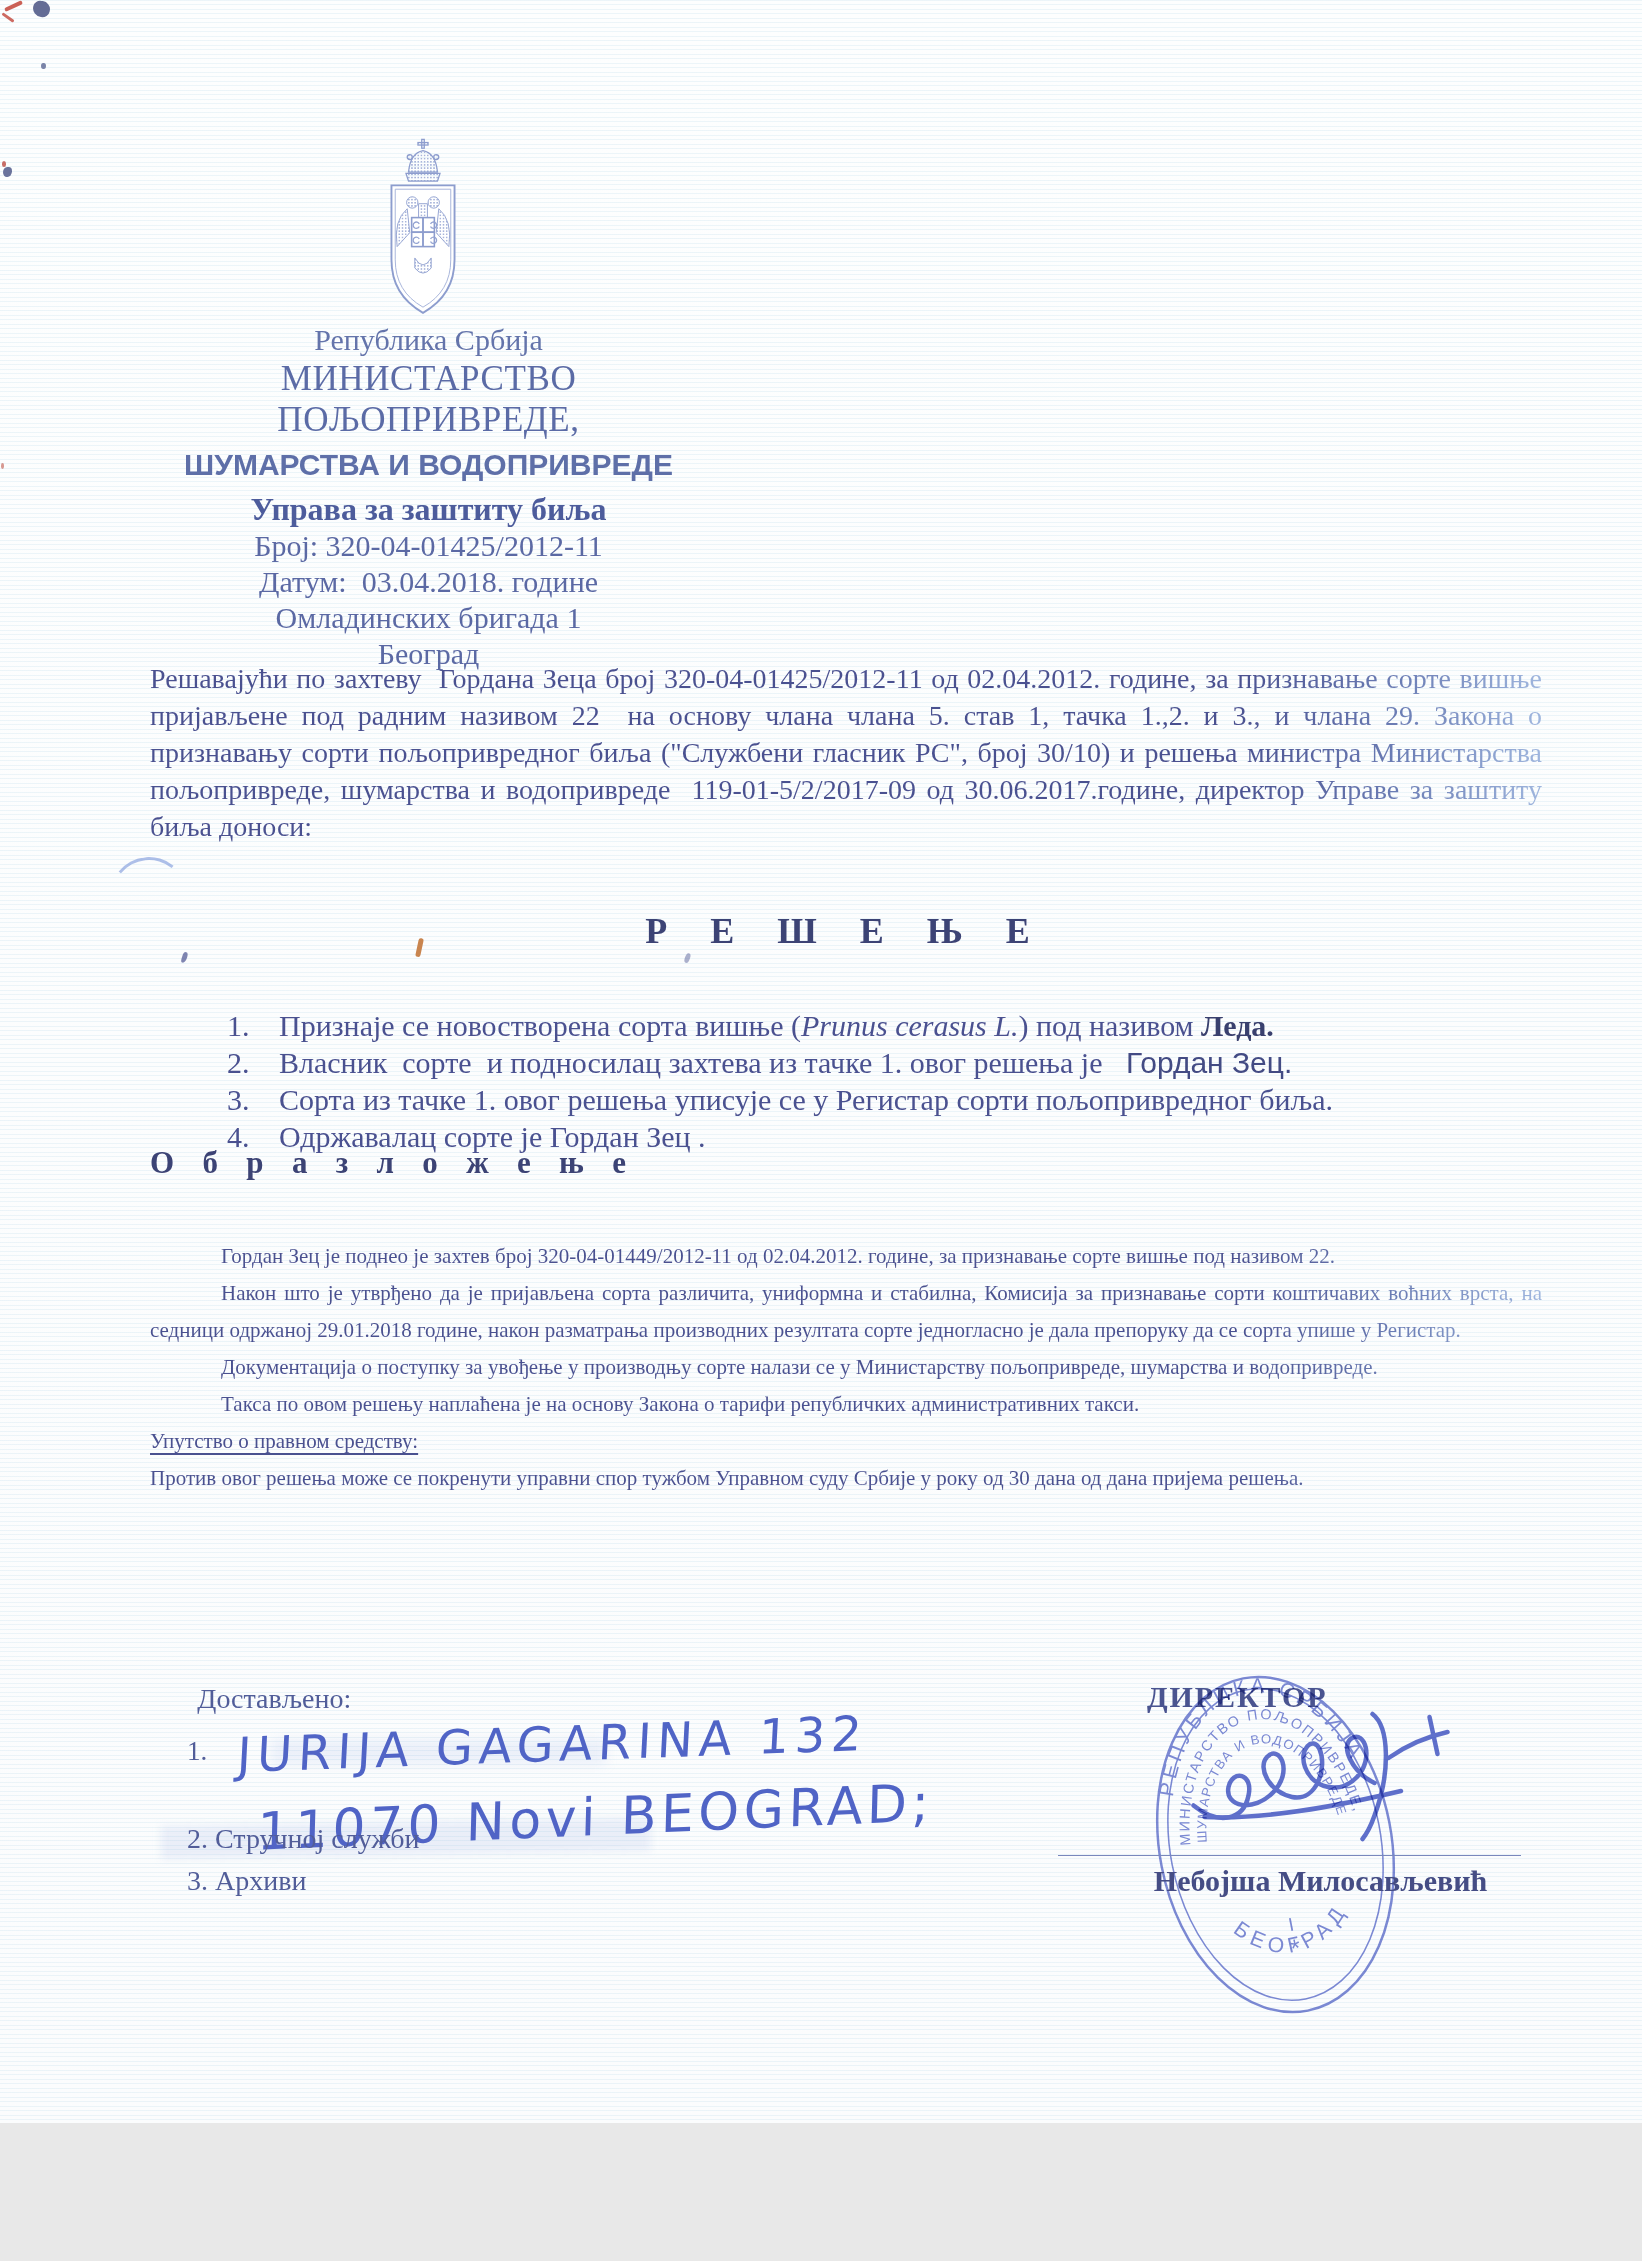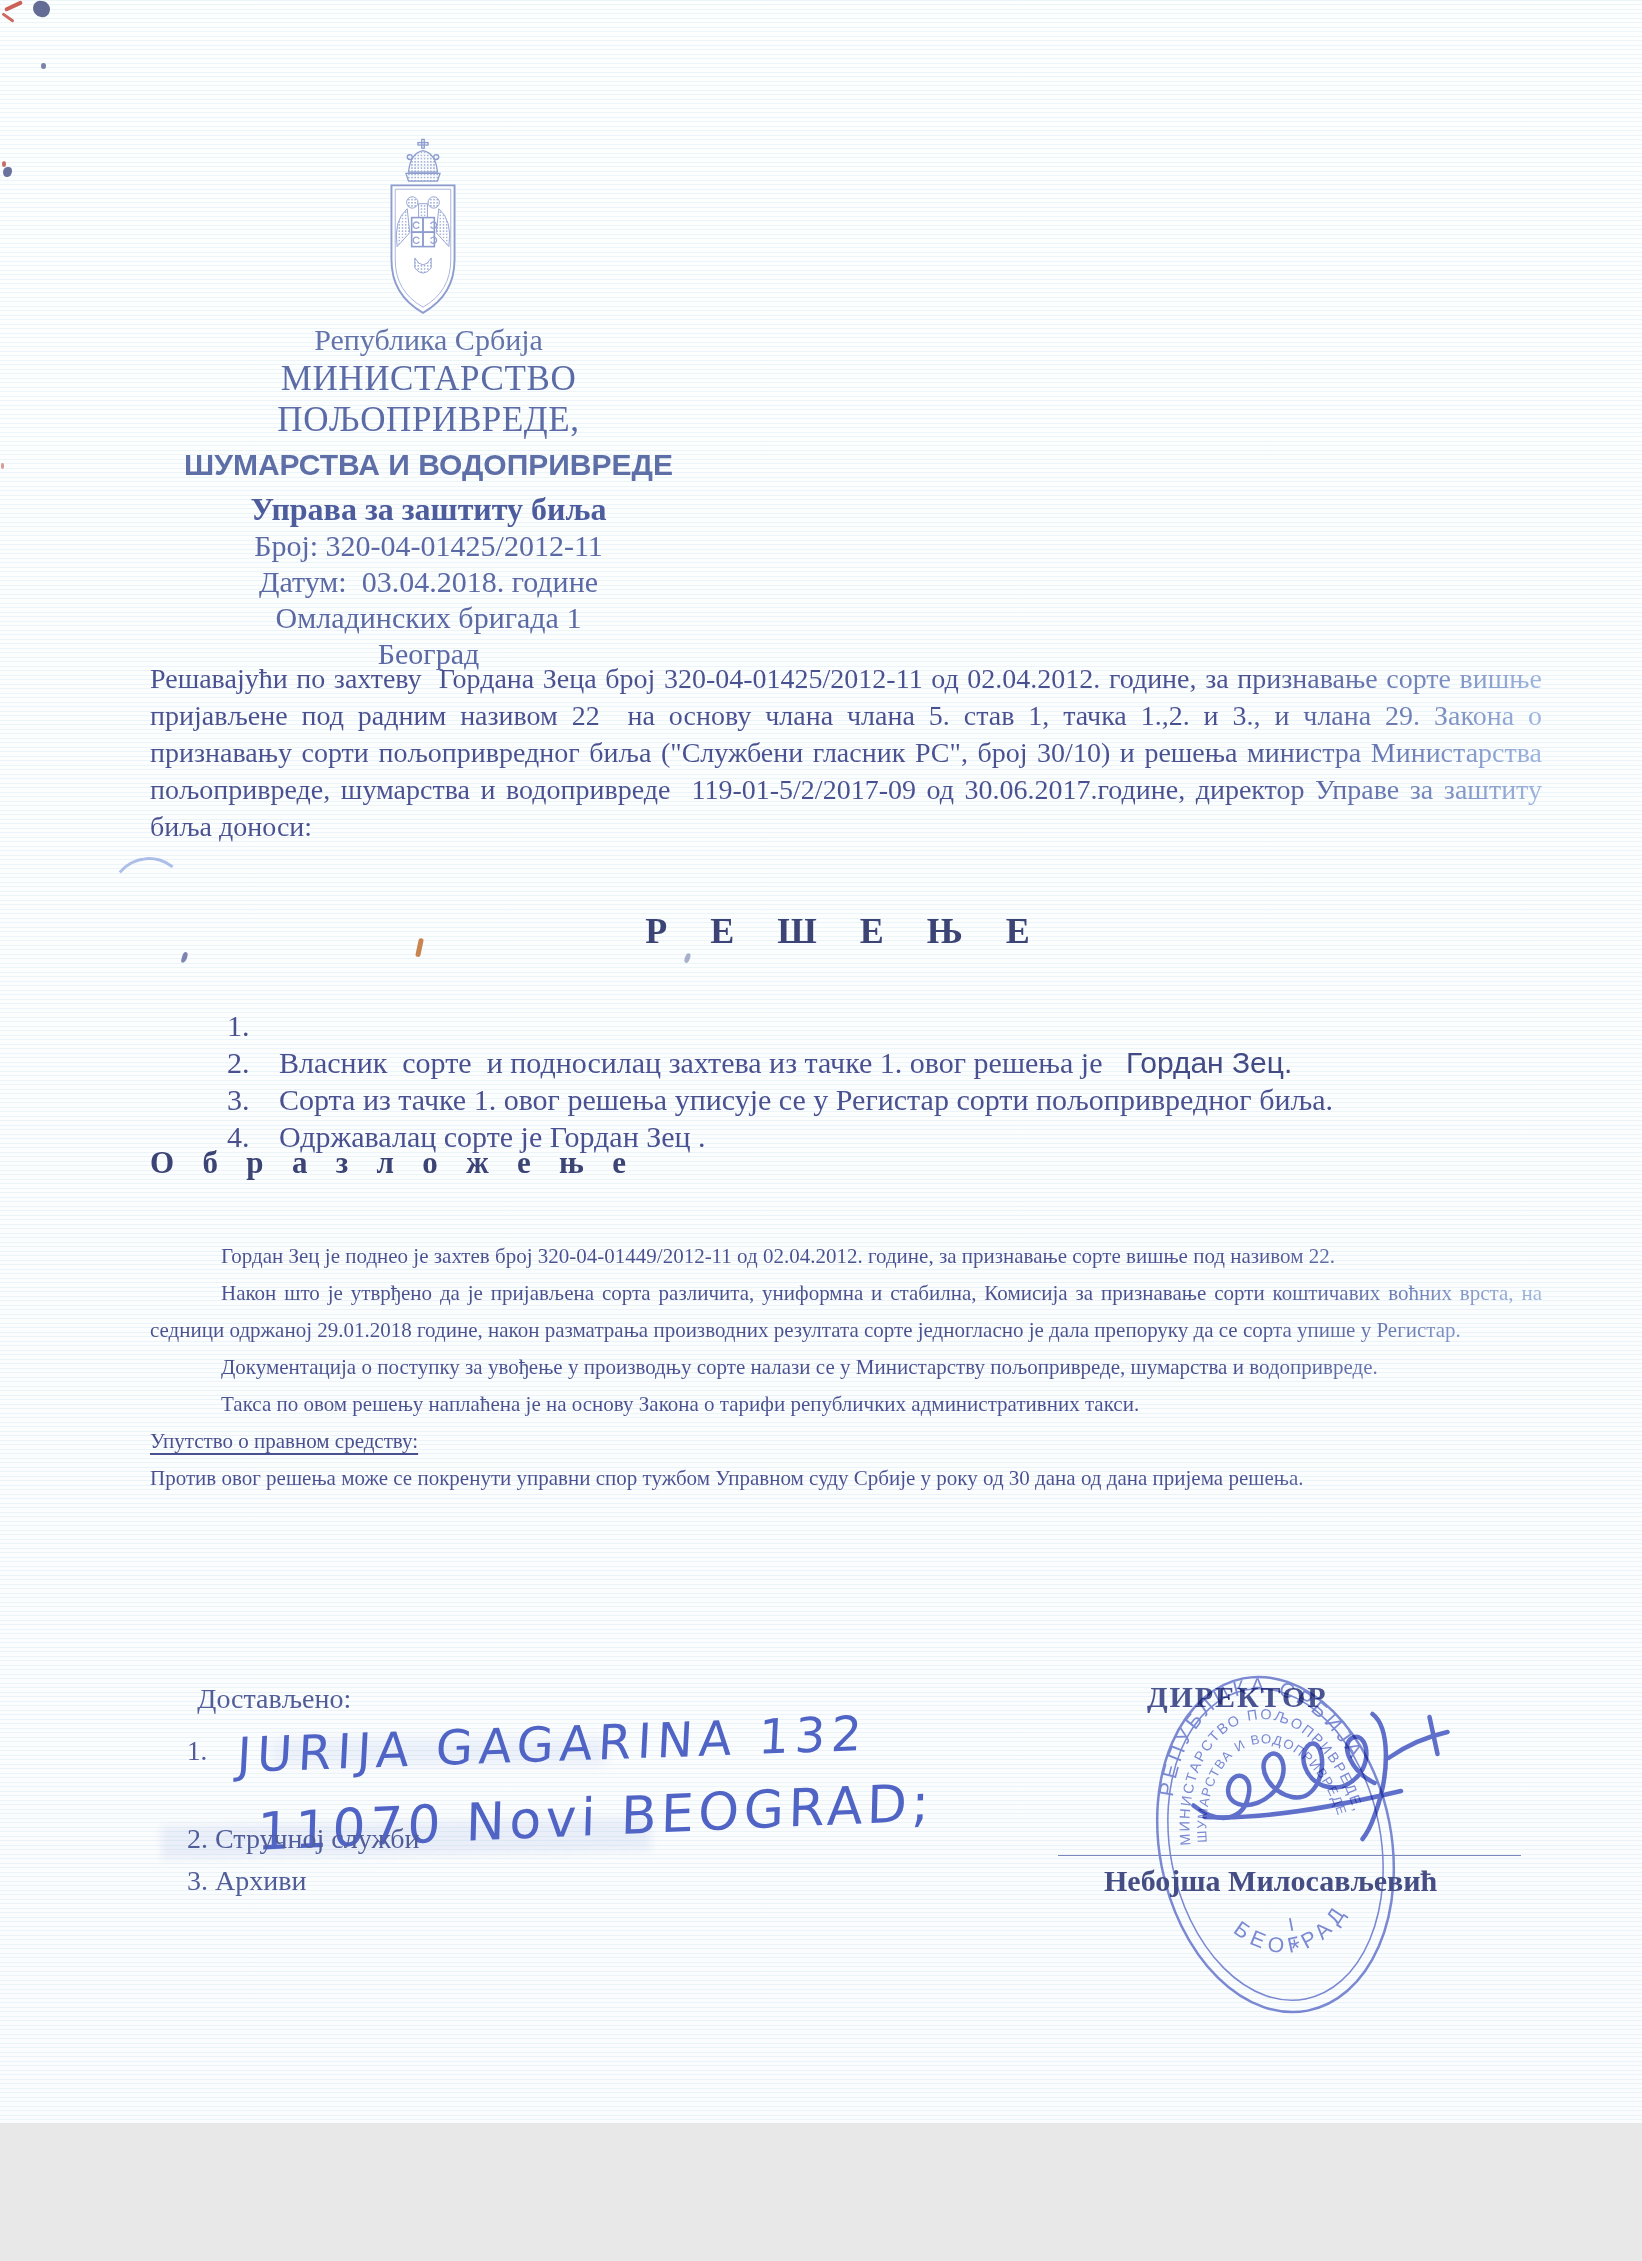--- a/index.html
+++ b/index.html
@@ -151,6 +151,7 @@
   <div class="decision-list">
     <div class="d-item">
       <span class="d-num">1.</span>
+      <span><span>Признаје се новостворена сорта вишње (</span><span class="latin">Prunus cerasus L.</span><span>) под називом </span><span class="bold-serif">Леда.</span></span>
     </div>
     <div class="d-item">
       <span class="d-num">2.</span>

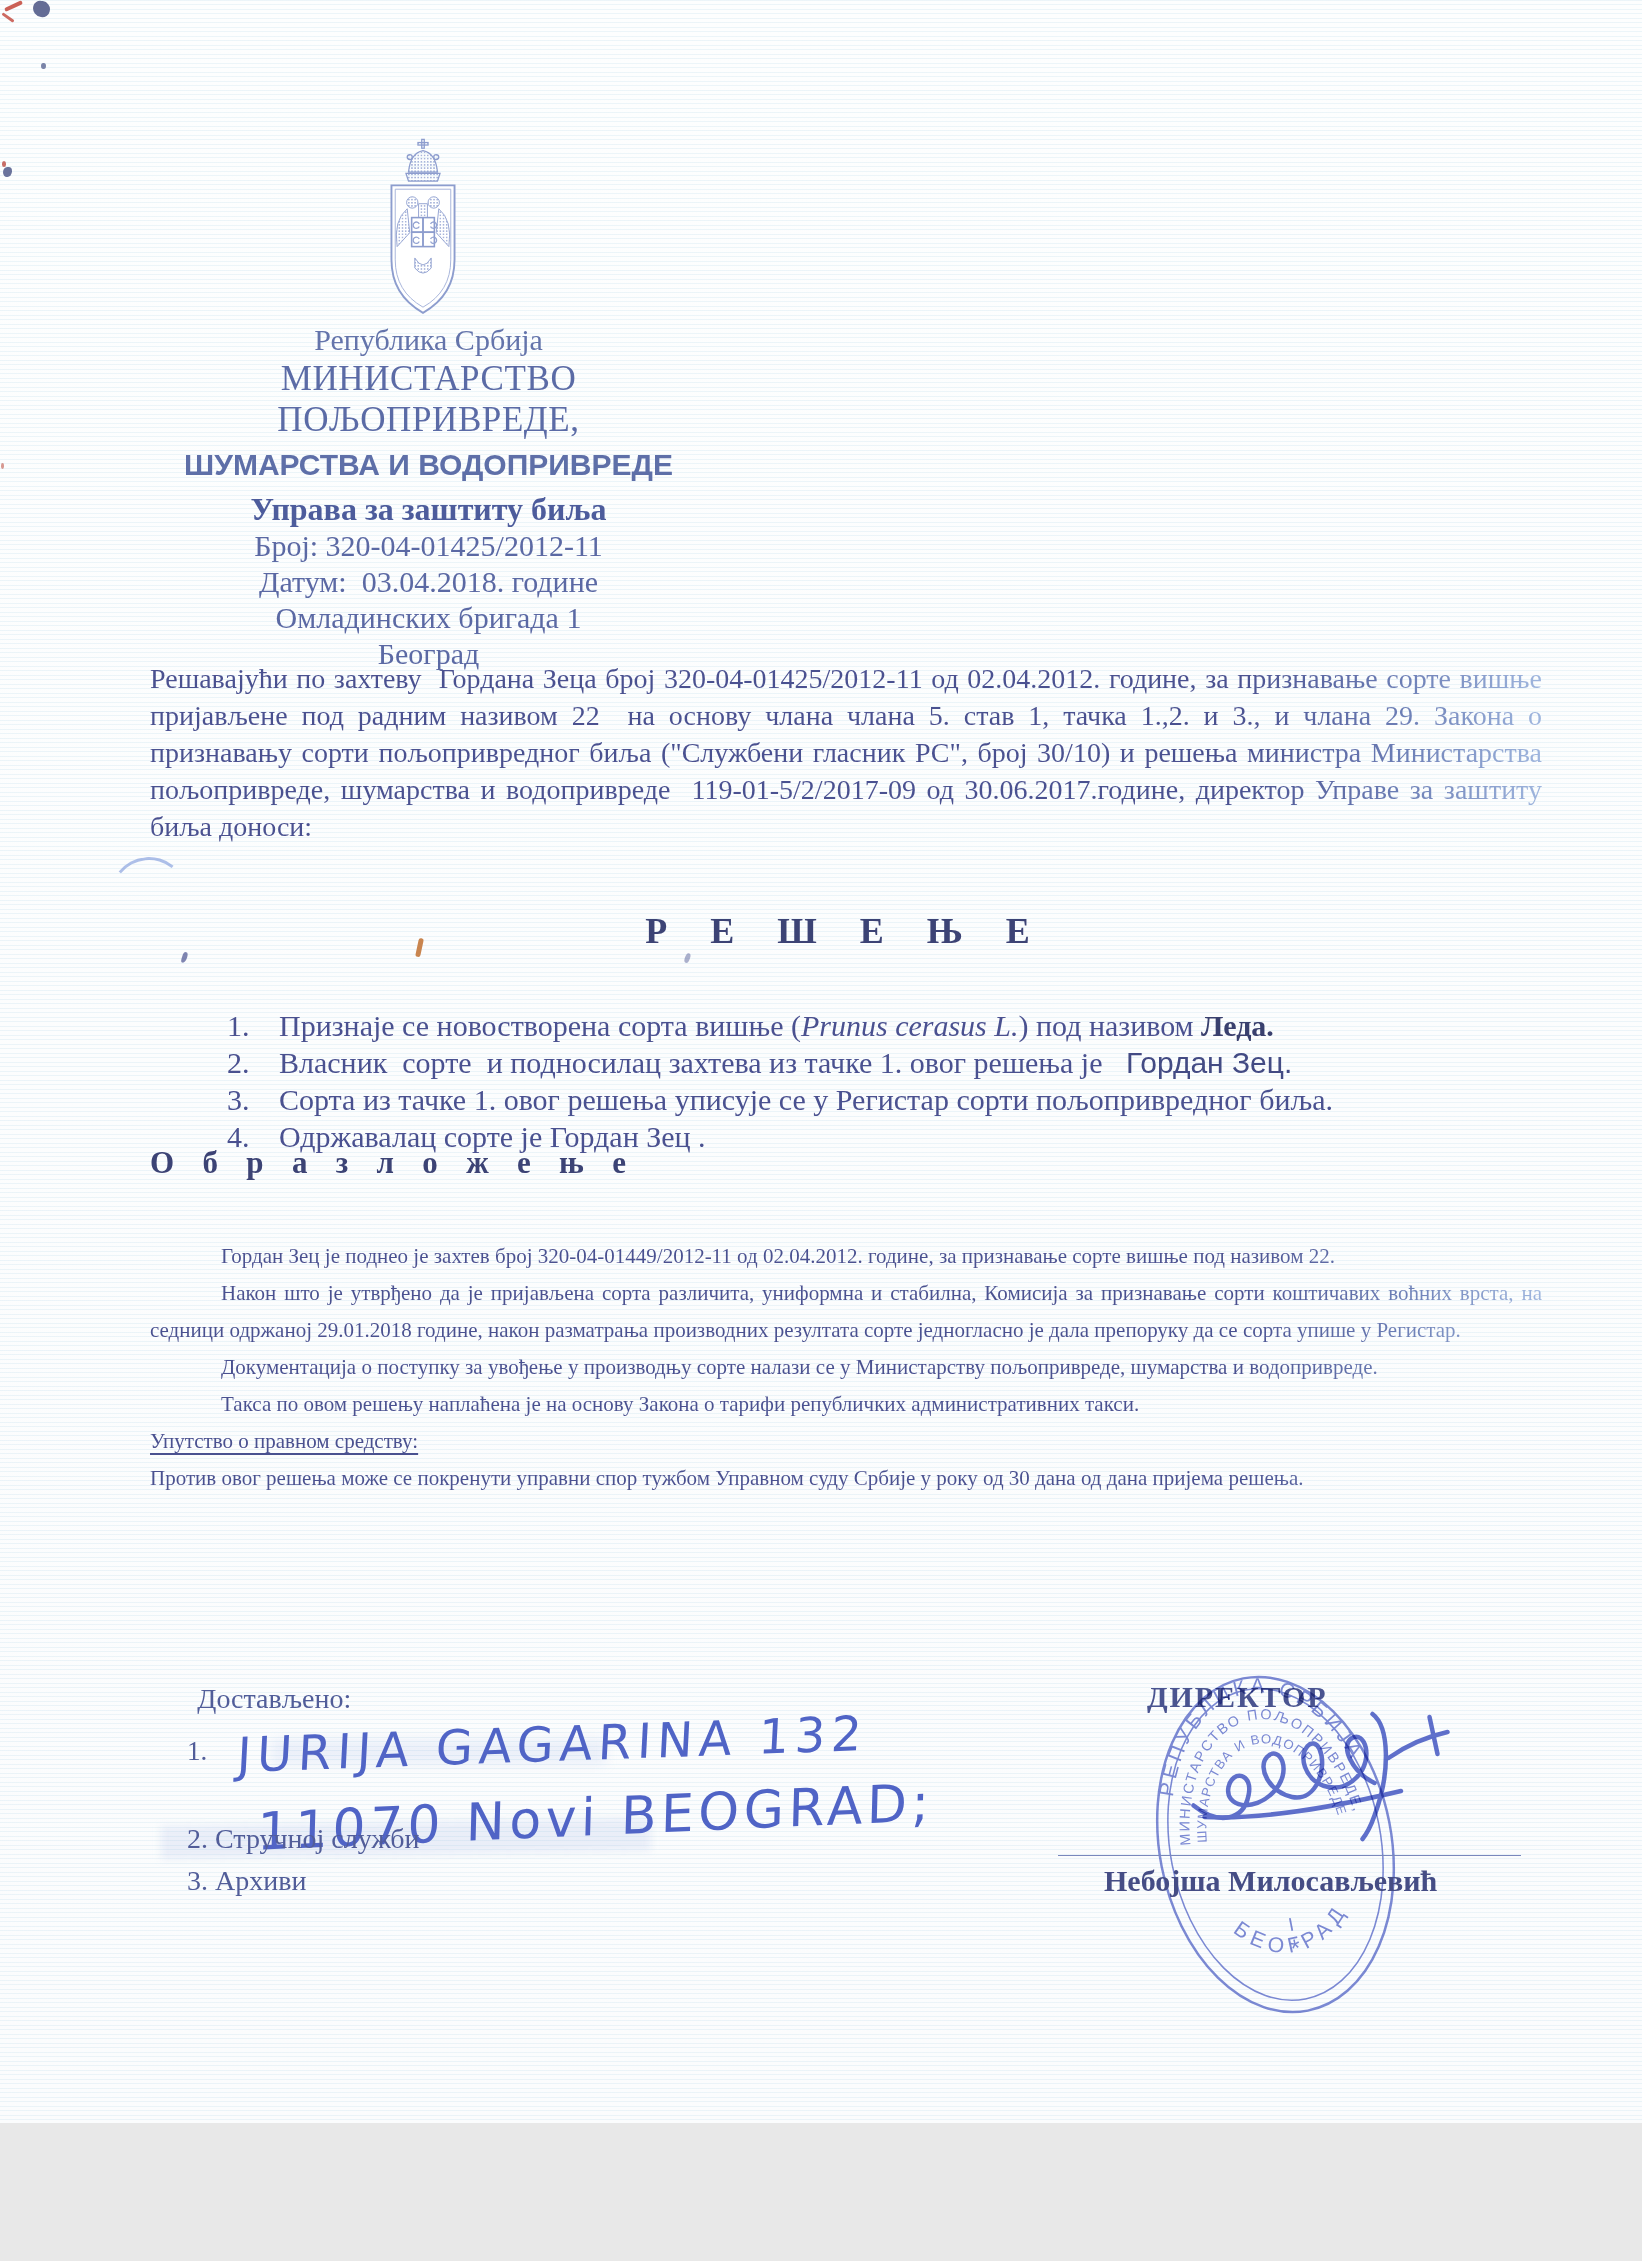--- a/index.html
+++ b/index.html
@@ -54,7 +54,7 @@
     mix-blend-mode:multiply;opacity:.88;}
   .sig-svg{position:absolute;left:1140px;top:1693px;width:367px;height:200px;mix-blend-mode:multiply;}
   .sig-line{position:absolute;left:1058px;top:1855px;width:463px;border-top:1.9px solid #7a88bd;}
-  .sig-name{position:absolute;left:1104px;top:1864px;width:387px;margin:0;text-align:left;
+  .sig-name{position:absolute;left:1127px;top:1864px;width:387px;margin:0;text-align:center;
     font-size:30px;font-weight:700;color:#454d85;}
   
   .artifact{position:absolute;}

